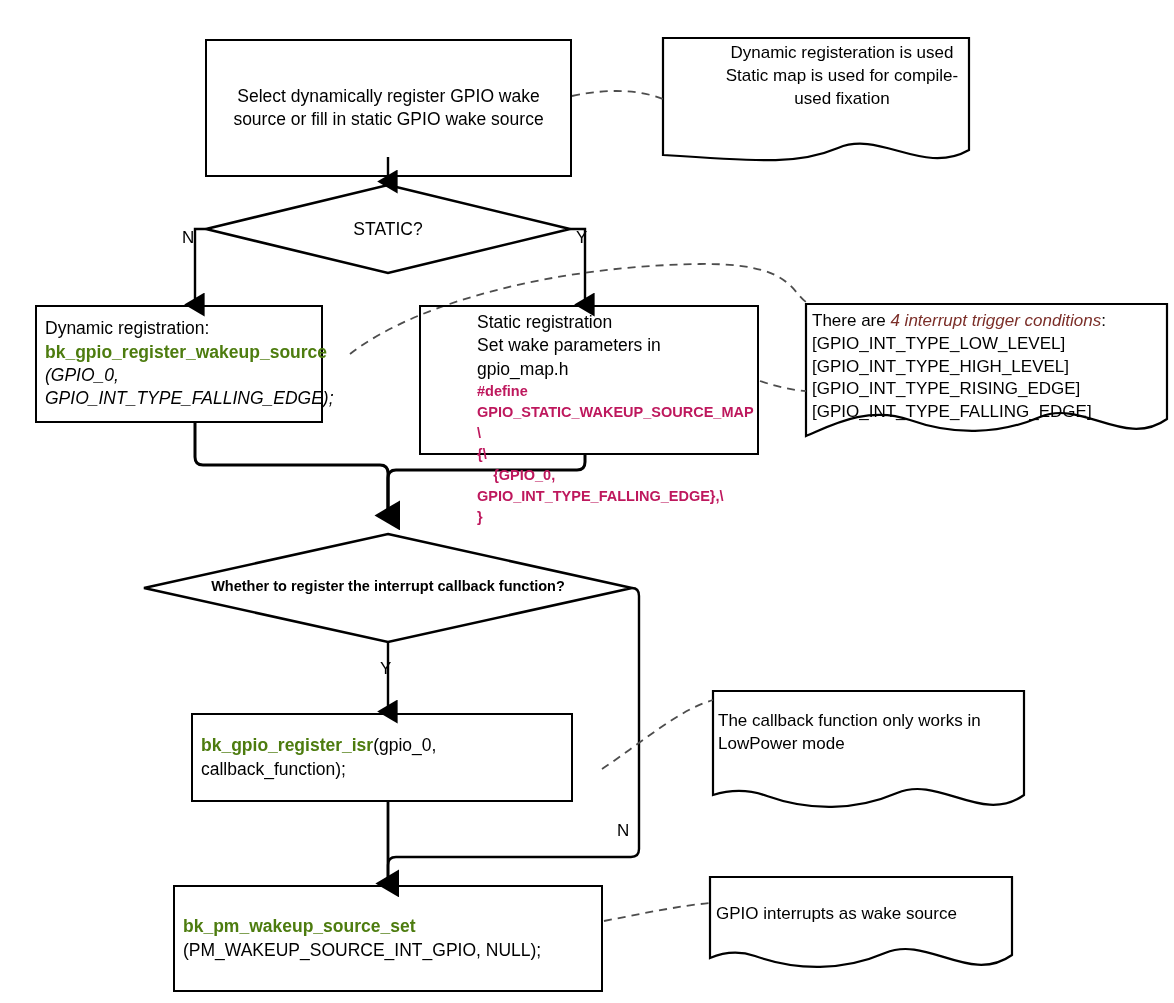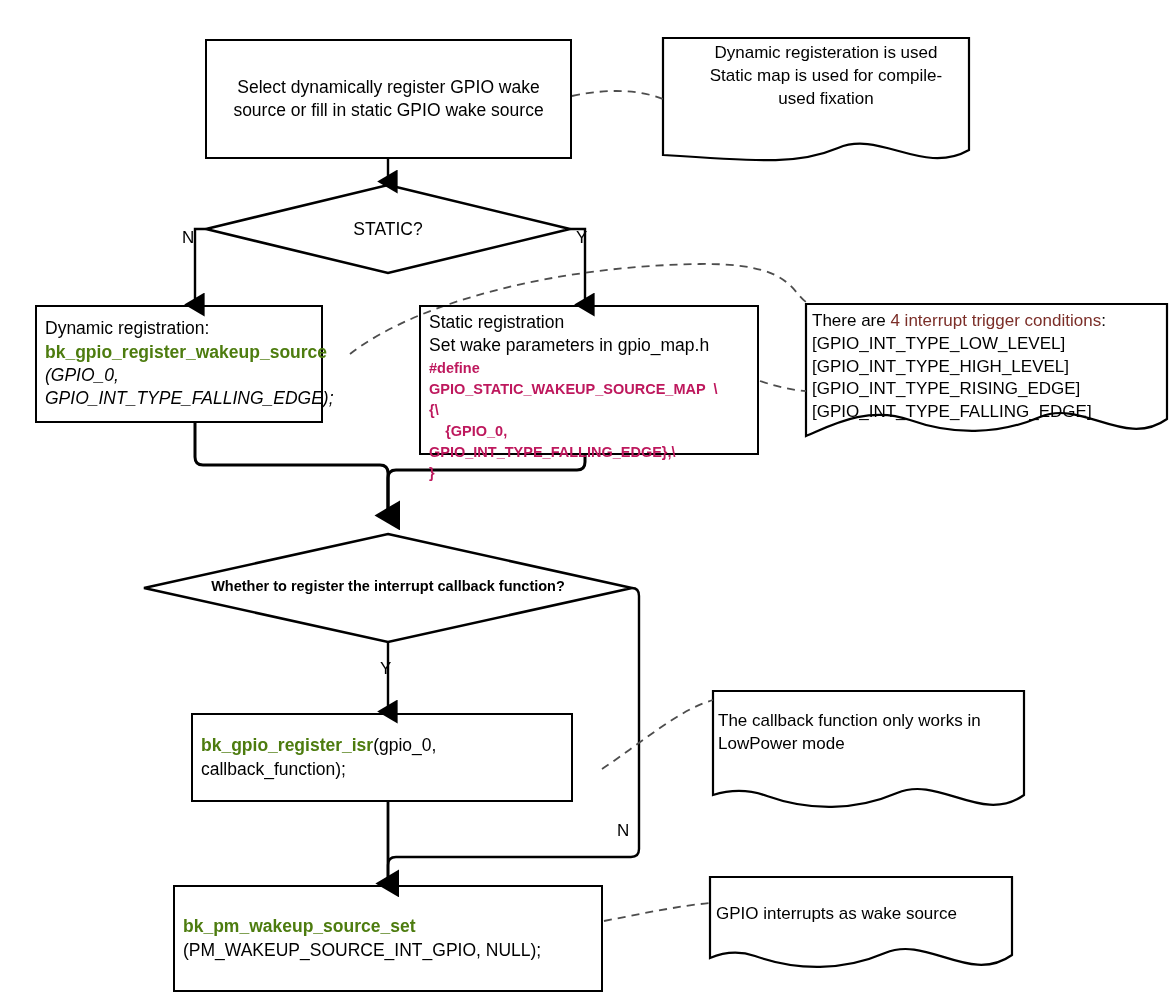--- a/index.html
+++ b/index.html
@@ -130,7 +130,7 @@
     </div>
   </div>
 
-  <div class="note-text" style="left:676px; top:42px; width:300px;">
+  <div class="note-text" style="left:692px; top:42px; width:300px;">
     <div class="txt ctr">Dynamic registeration is used</div>
     <div class="txt ctr">Static map is used for compile-</div>
     <div class="txt ctr">used fixation</div>

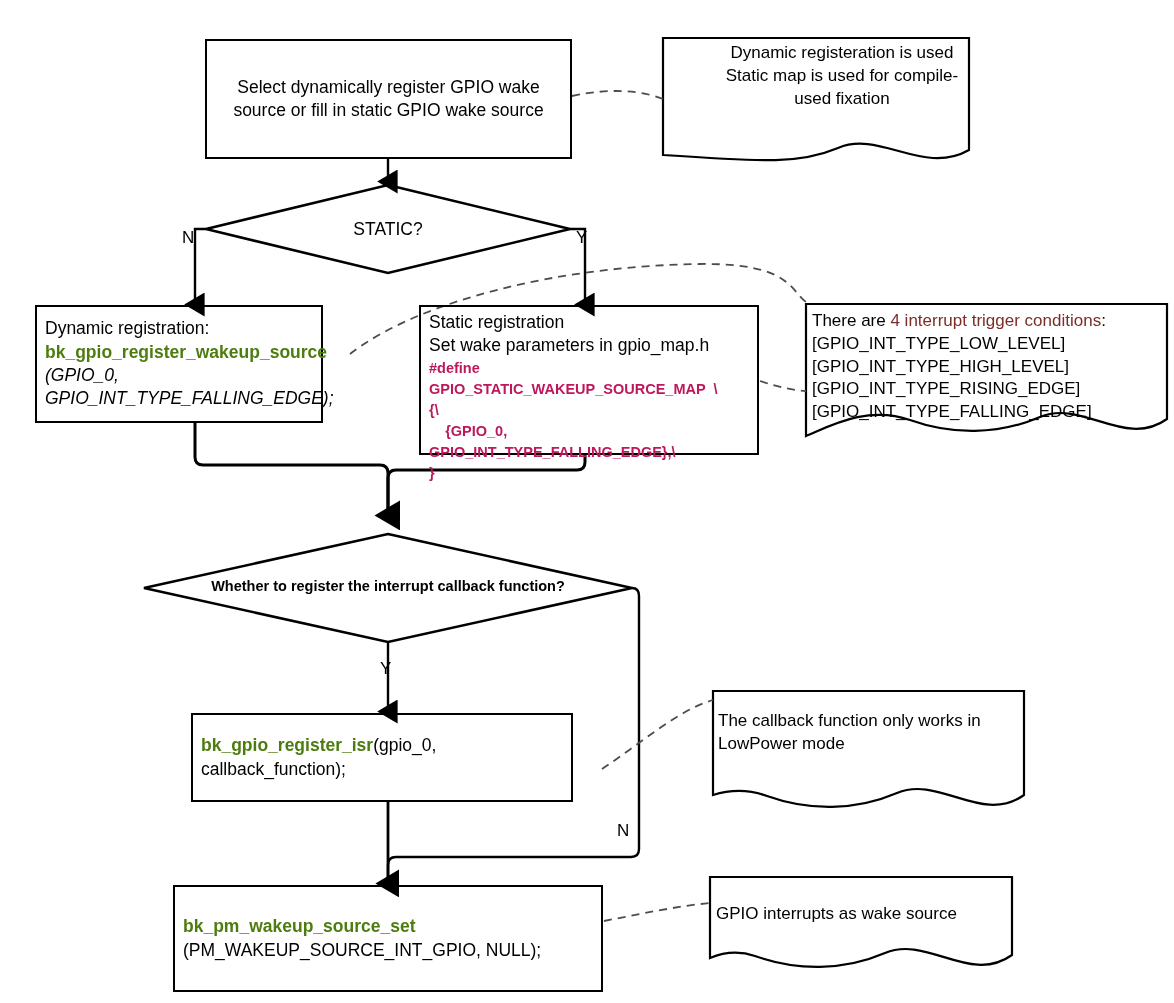--- a/index.html
+++ b/index.html
@@ -123,7 +123,7 @@
     <path d="M604,921 C640,914 678,906 710,903" fill="none" stroke="#4d4d4d" stroke-width="1.8" stroke-dasharray="8,6"></path>
   </svg>
 
-  <div class="node proc" style="left:205px; top:39px; width:367px; height:120px;">
+  <div class="node proc" style="left:205px; top:39px; width:367px; height:138px;">
     <div class="proc-inner">
       <div class="txt ctr">Select dynamically register GPIO wake</div>
       <div class="txt ctr">source or fill in static GPIO wake source</div>

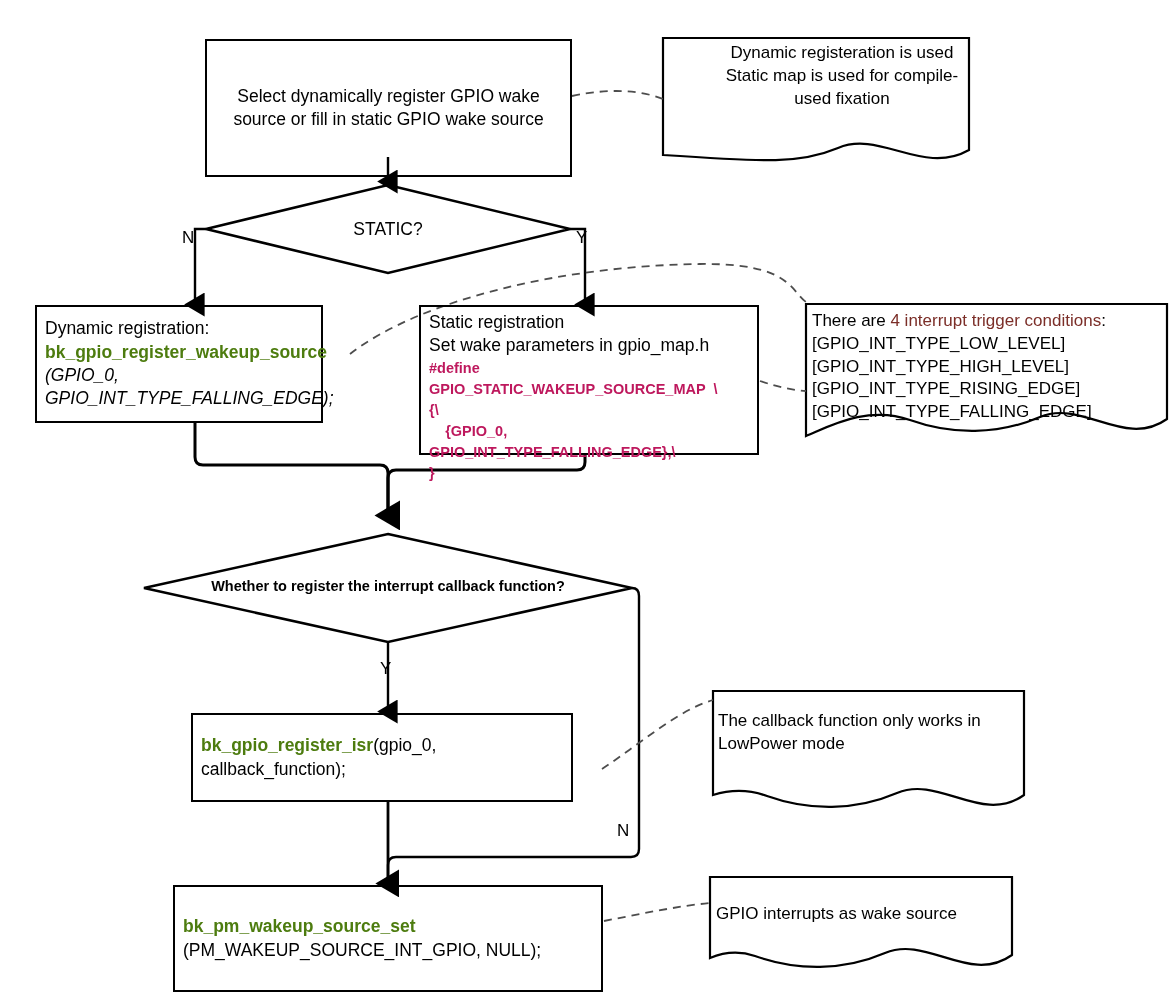--- a/index.html
+++ b/index.html
@@ -150,7 +150,7 @@
     </div>
   </div>
 
-  <div class="node proc" style="left:419px; top:305px; width:340px; height:150px; align-items:flex-start;">
+  <div class="node proc" style="left:419px; top:305px; width:340px; height:150px; align-items:flex-start;padding-left:48px;">
     <div class="proc-inner" style="padding-top:4px;">
       <div class="txt">Static registration</div>
       <div class="txt">Set wake parameters in gpio_map.h</div>

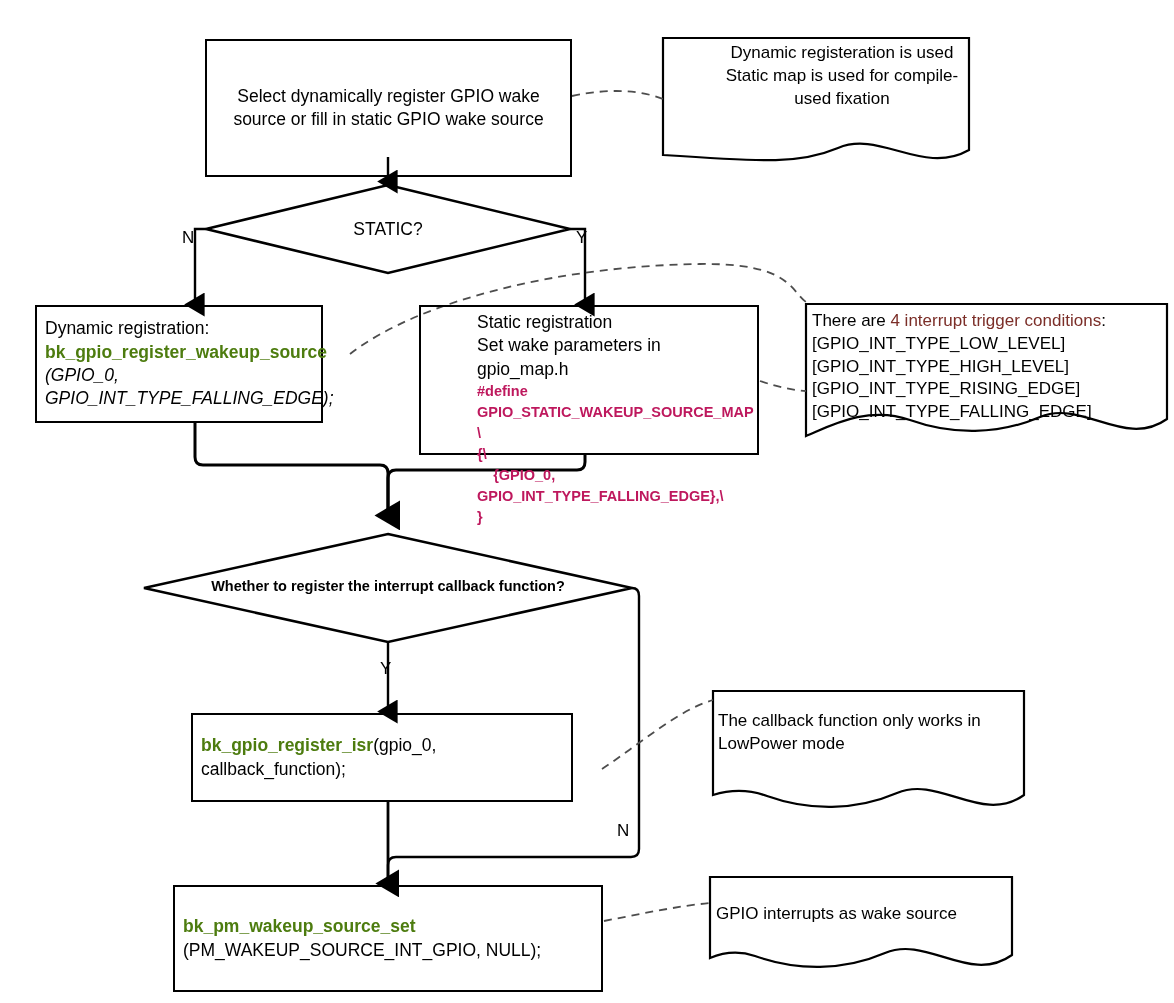--- a/index.html
+++ b/index.html
@@ -55,7 +55,7 @@
     white-space: pre-wrap;
   }
   .ital { font-style: italic; }
-  .red-ital { color: #7B2E28; }
+  .red-ital { color: #7B2E28; font-style: italic; }
   .diamond-label {
     position: absolute;
     text-align: center;

